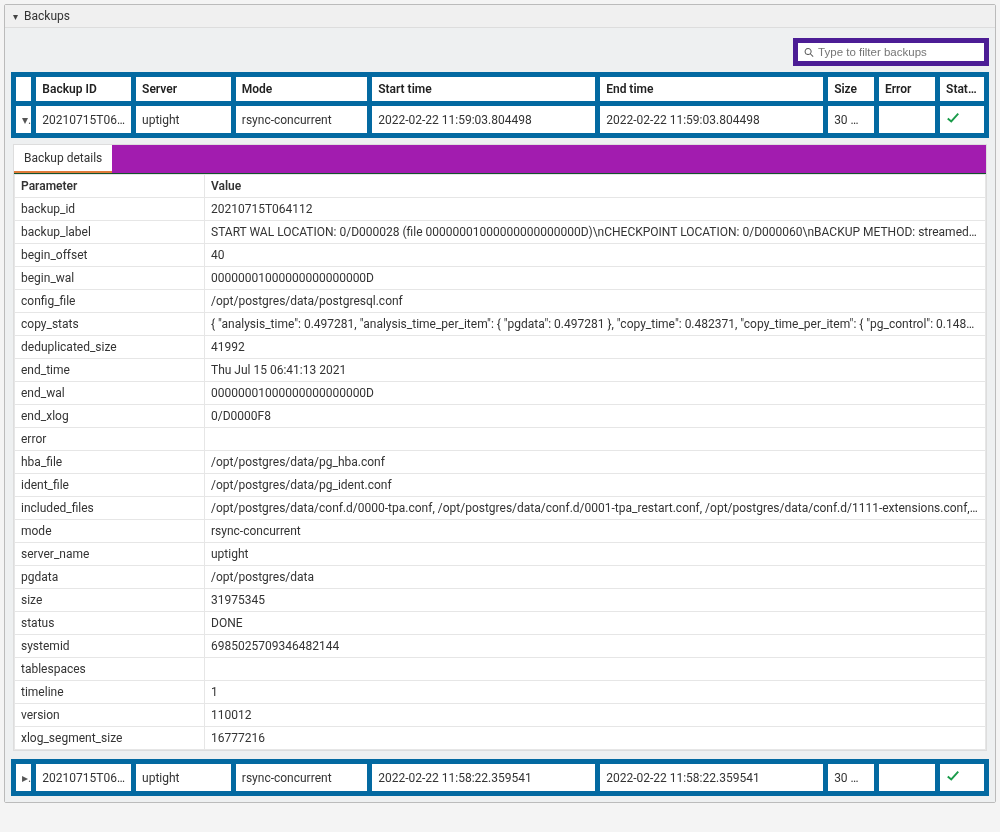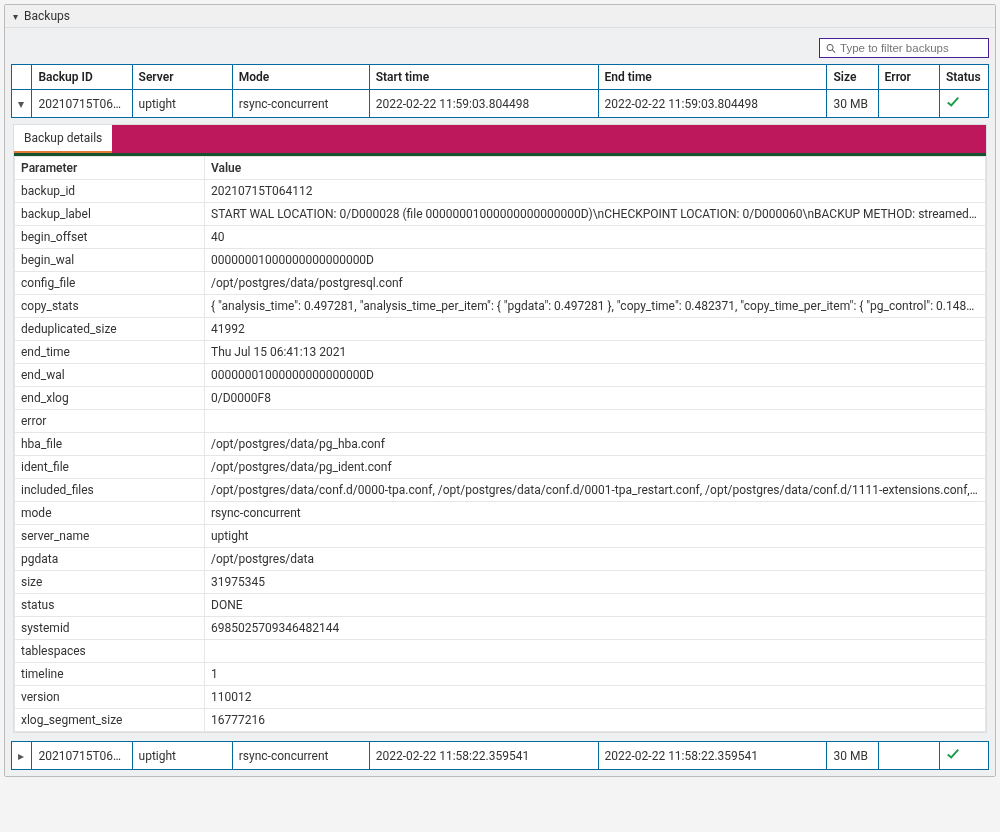--- a/index.html
+++ b/index.html
@@ -44,9 +44,9 @@
     align-items: center;
     gap: 4px;
     background: #fff;
-    border: 1px solid #4c1d95;
+    border: 5px solid #4c1d95;
     padding: 3px 6px;
-    width: 170px;
+    width: 196px;
   }
   .filter-box svg { width: 11px; height: 11px; fill: #555; }
   .filter-box input {

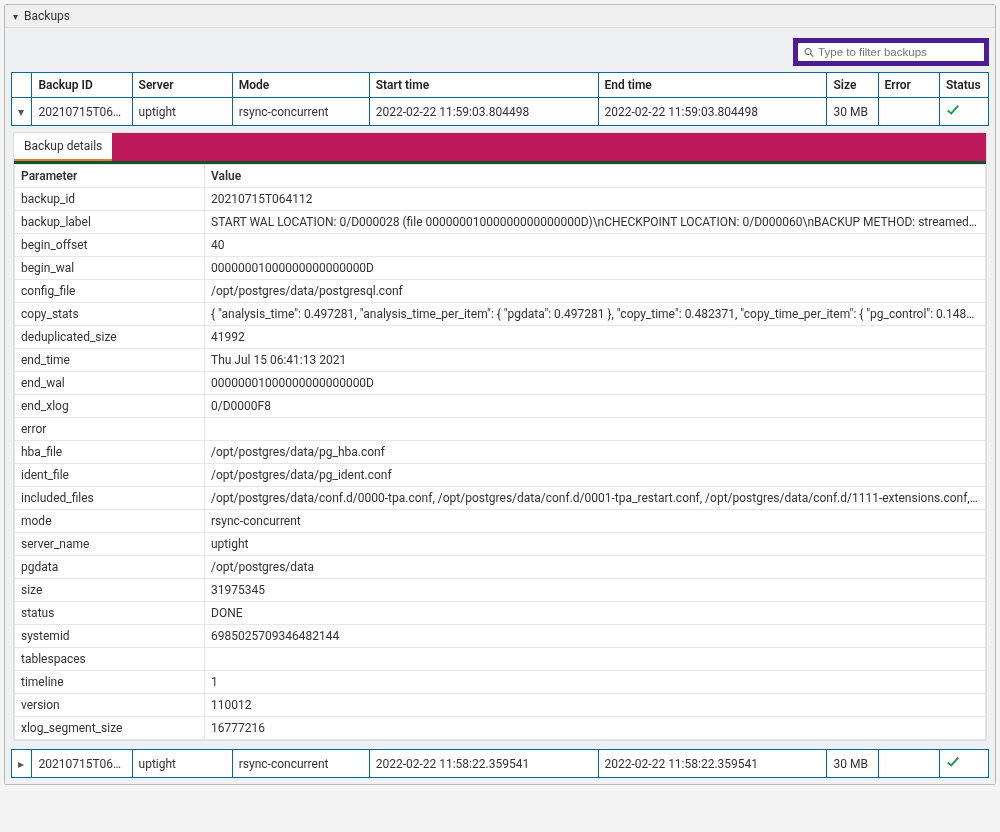--- a/index.html
+++ b/index.html
@@ -63,7 +63,7 @@
     table-layout: fixed;
   }
   table.backups th, table.backups td {
-    border: 1px solid #0369a1;
+    border: 5px solid #0369a1;
     padding: 5px 6px;
     text-align: left;
     font-size: 12px;

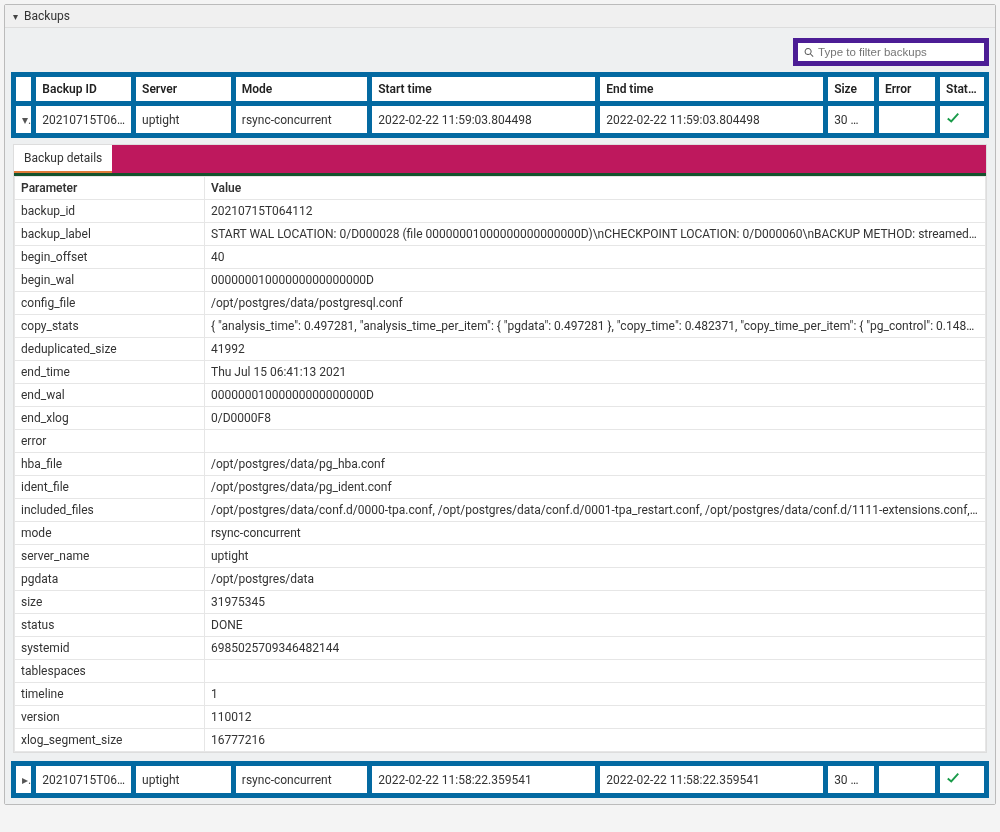--- a/index.html
+++ b/index.html
@@ -100,8 +100,8 @@
   }
   .tabbar {
     display: flex;
-    border-bottom: 3px solid #14532d;
-    background: #be185d;
+    border-bottom: 1px solid #14532d;
+    background: #a21caf;
   }
   .tab {
     padding: 6px 10px;

